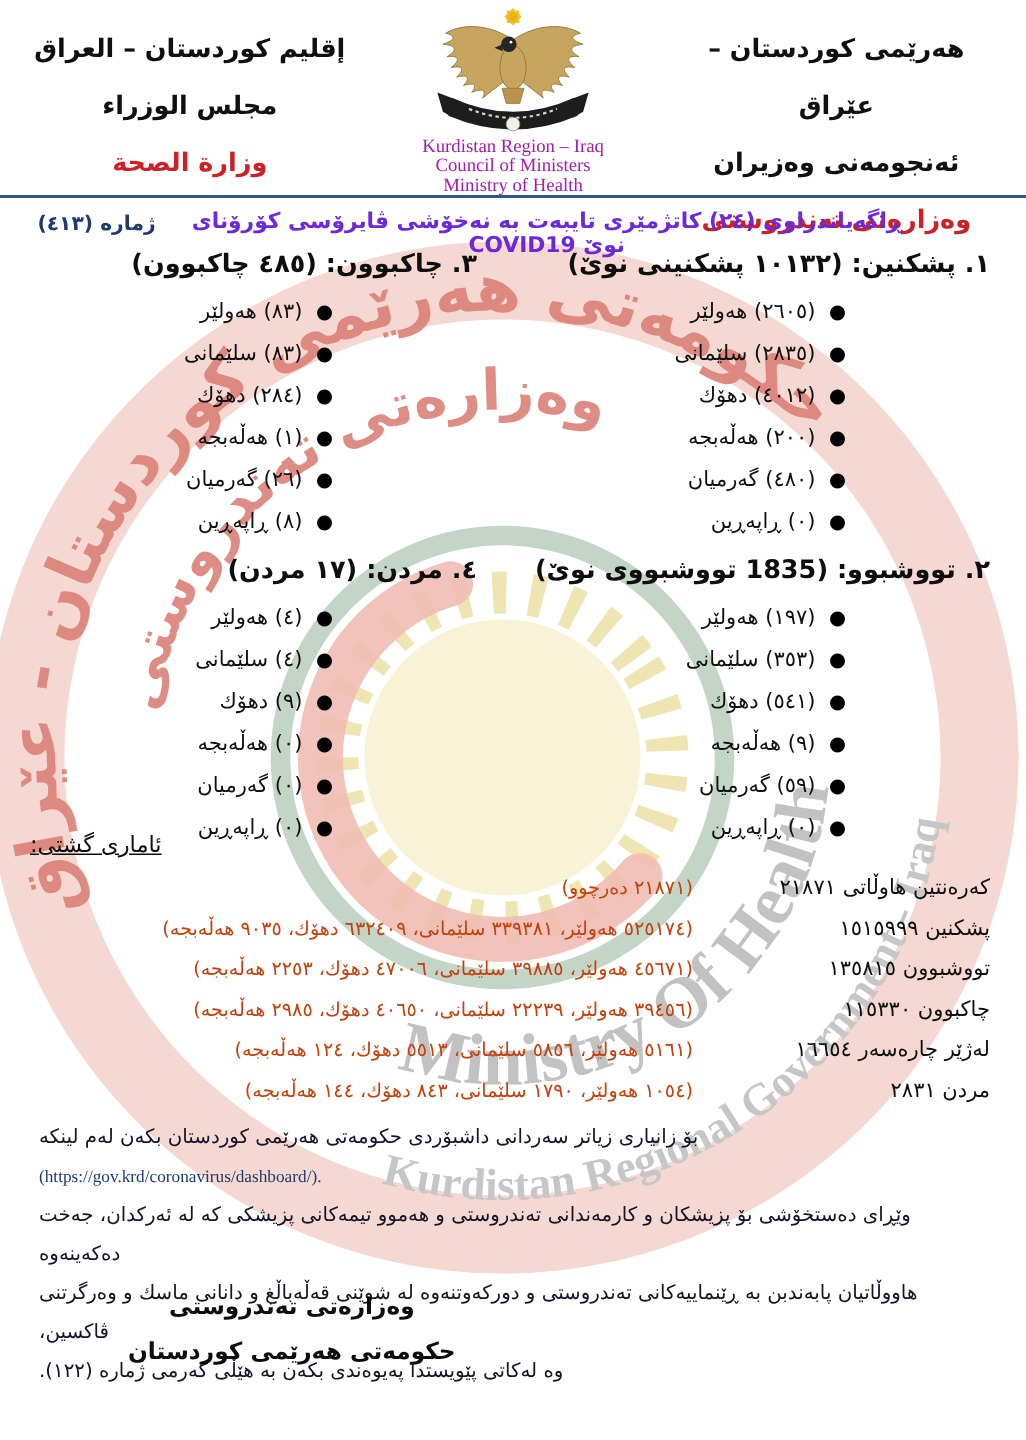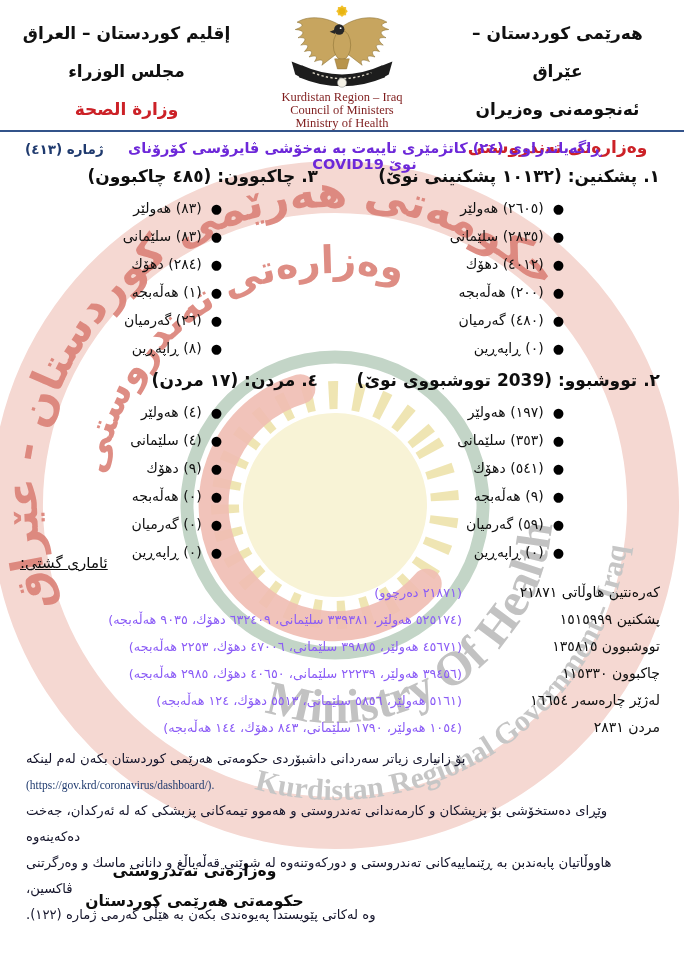--- a/index.html
+++ b/index.html
@@ -21,7 +21,7 @@
     width:190px;text-align:center;}
   .hdr-center svg{display:block;margin:0 auto;}
   .eng-lines{font-family:"Liberation Serif",serif;font-size:12.5px;line-height:13px;
-    color:#7f1d1d;direction:ltr;margin-top:1px;}
+    color:#a21caf;direction:ltr;margin-top:1px;}
   .rule{position:absolute;top:130px;left:0;right:0;height:2px;background:#33538a;}
   
   .title-bar{position:absolute;top:140px;left:0;right:0;height:22px;}

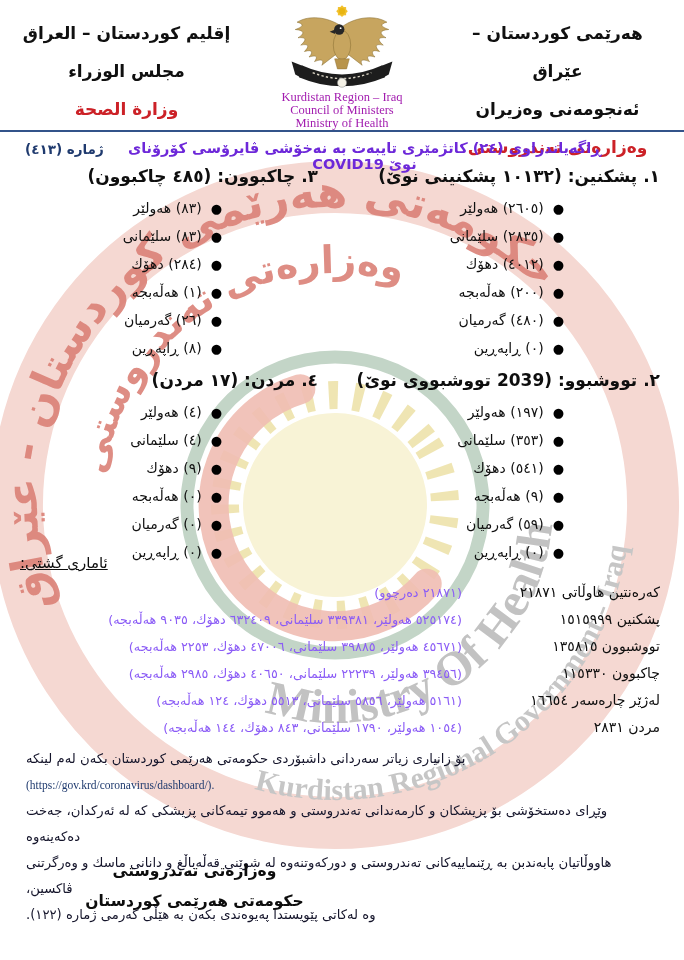--- a/index.html
+++ b/index.html
@@ -176,7 +176,7 @@
           </ul>
         </div>
         <div class="sec">
-          <h3>٢. تووشبوو: (2039 تووشبووی نوێ)</h3>
+          <h3>٢. تووشبوو: (1835 تووشبووی نوێ)</h3>
           <ul>
 
               <li>

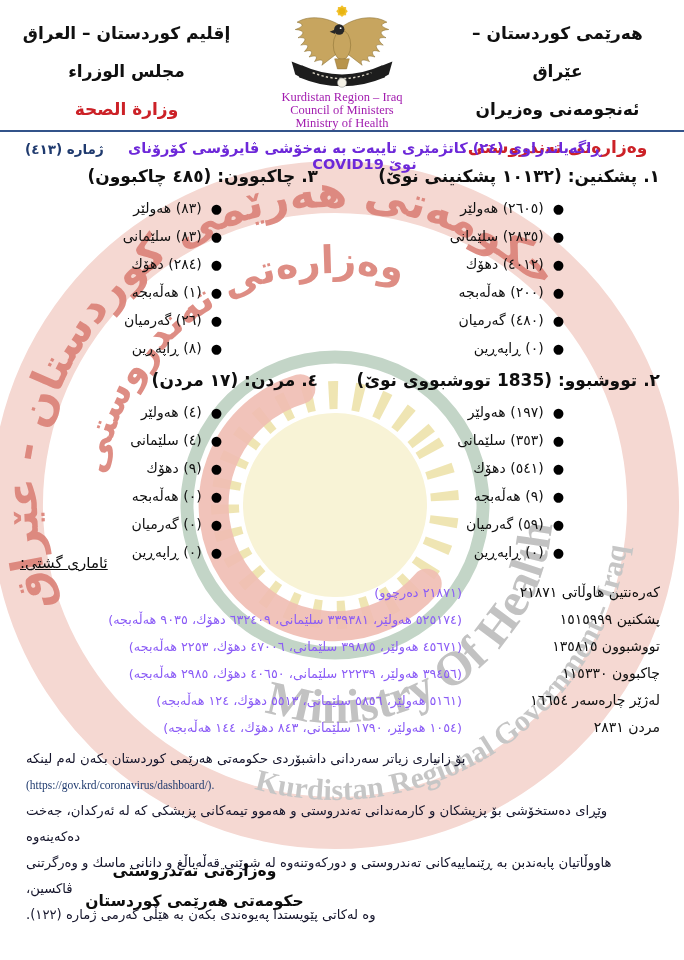--- a/index.html
+++ b/index.html
@@ -42,7 +42,7 @@
     text-decoration:underline;text-align:left;}
   .sum-row{display:flex;direction:rtl;align-items:baseline;line-height:27px;}
   .sum-label{min-width:198px;font-size:14px;color:#0e0e0e;text-align:right;}
-  .sum-details{font-size:12.8px;color:#8b5cf6;}
+  .sum-details{font-size:12.8px;color:#c2410c;}
   
   .para{position:absolute;top:746px;right:26px;left:26px;font-size:13.2px;
     line-height:26px;color:#14142a;text-align:left;}

